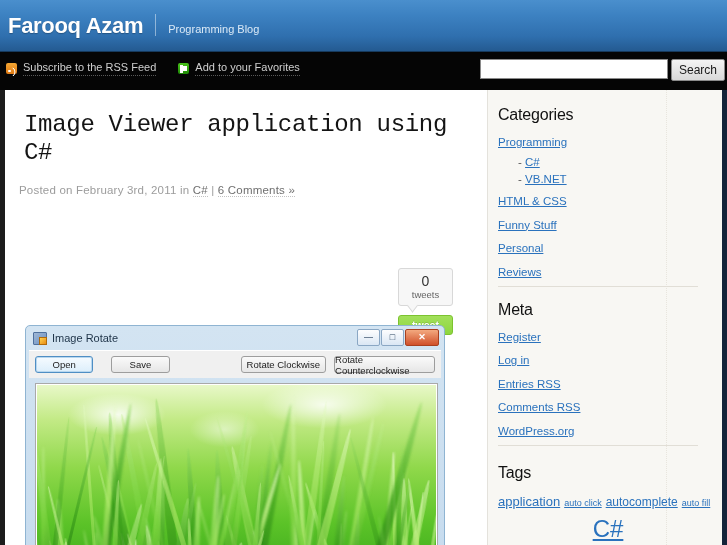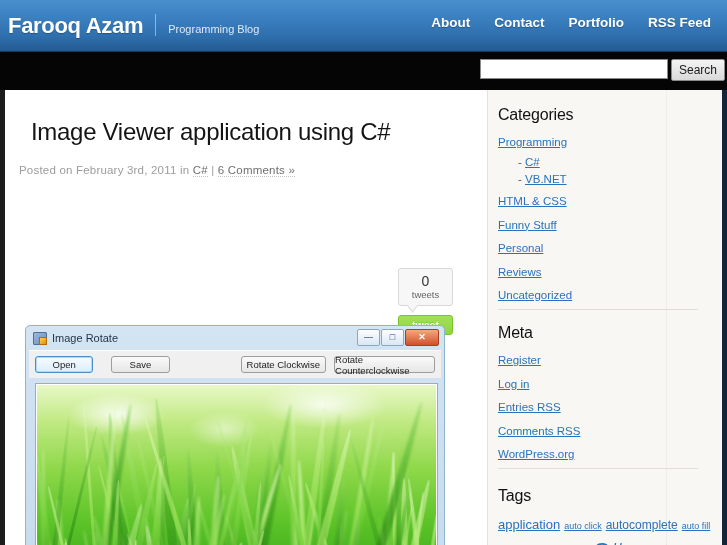--- a/index.html
+++ b/index.html
@@ -481,12 +481,6 @@
     <span id="site-title">Farooq Azam</span>
     <span id="brand-divider"></span>
     <span id="site-tagline">Programming Blog</span>
-  </div>
-  <div id="mainnav">
-    <a href="#">About</a>
-    <a href="#">Contact</a>
-    <a href="#">Portfolio</a>
-    <a href="#">RSS Feed</a>
   </div>
 </div>
 

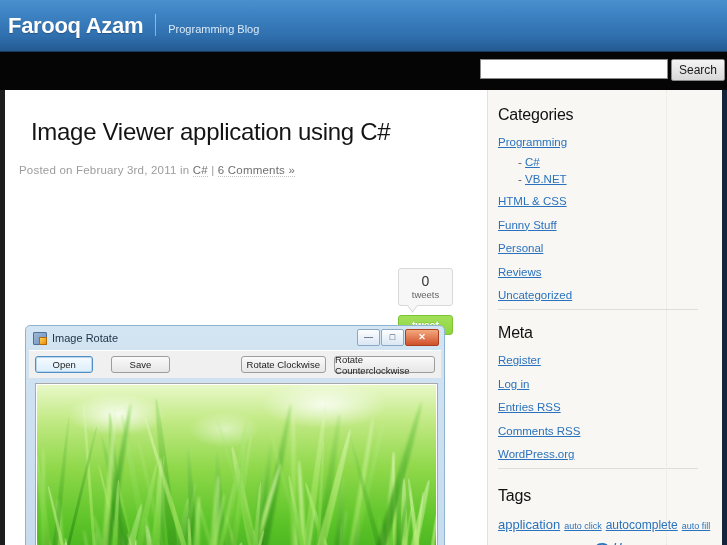--- a/index.html
+++ b/index.html
@@ -485,6 +485,16 @@
 </div>
 
 <div id="subbar">
+  <div id="feedlinks">
+    <a class="feedlink" href="#">
+      <span class="ico rss"></span>
+      <span class="lbl">Subscribe to the RSS Feed</span>
+    </a>
+    <a class="feedlink" href="#">
+      <span class="ico fav"></span>
+      <span class="lbl">Add to your Favorites</span>
+    </a>
+  </div>
   <div id="searchform">
     <input id="search-input" type="text" placeholder="" style="">
     <button id="search-button">Search</button>

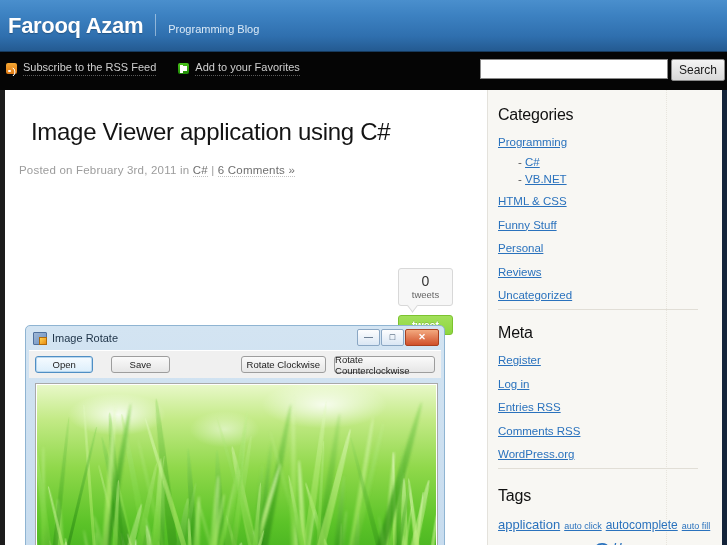--- a/index.html
+++ b/index.html
@@ -197,13 +197,14 @@
   }
 
   #post-title {
-    margin: 12px;
+    margin: 5px;
     padding-top: 16px;
     font-size: 24px;
     font-weight: normal;
     color: #141414;
     letter-spacing: -0.3px;
     line-height: 1.15;
+    font-family: Liberation Mono, monospace;
   }
   #post-meta {
     margin-top: 18px;

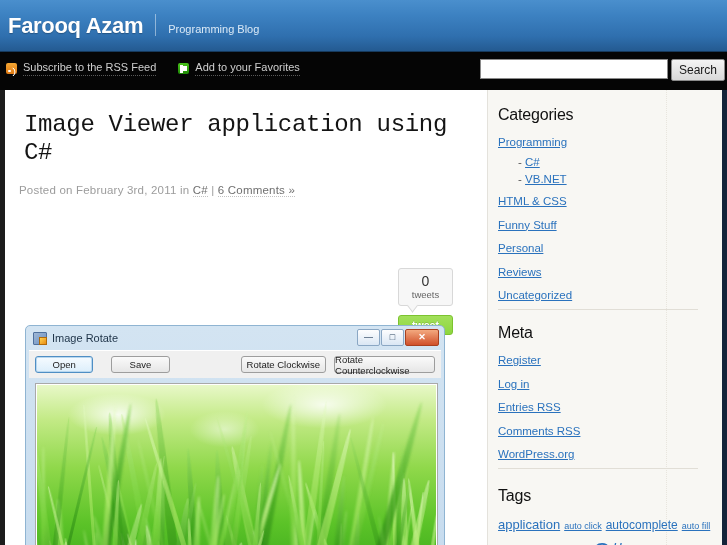--- a/index.html
+++ b/index.html
@@ -660,7 +660,6 @@
         <li><a href="#">Funny Stuff</a></li>
         <li><a href="#">Personal</a></li>
         <li><a href="#">Reviews</a></li>
-        <li><a href="#">Uncategorized</a></li>
       </ul>
       <div id="cat-sep"></div>
     </div>

